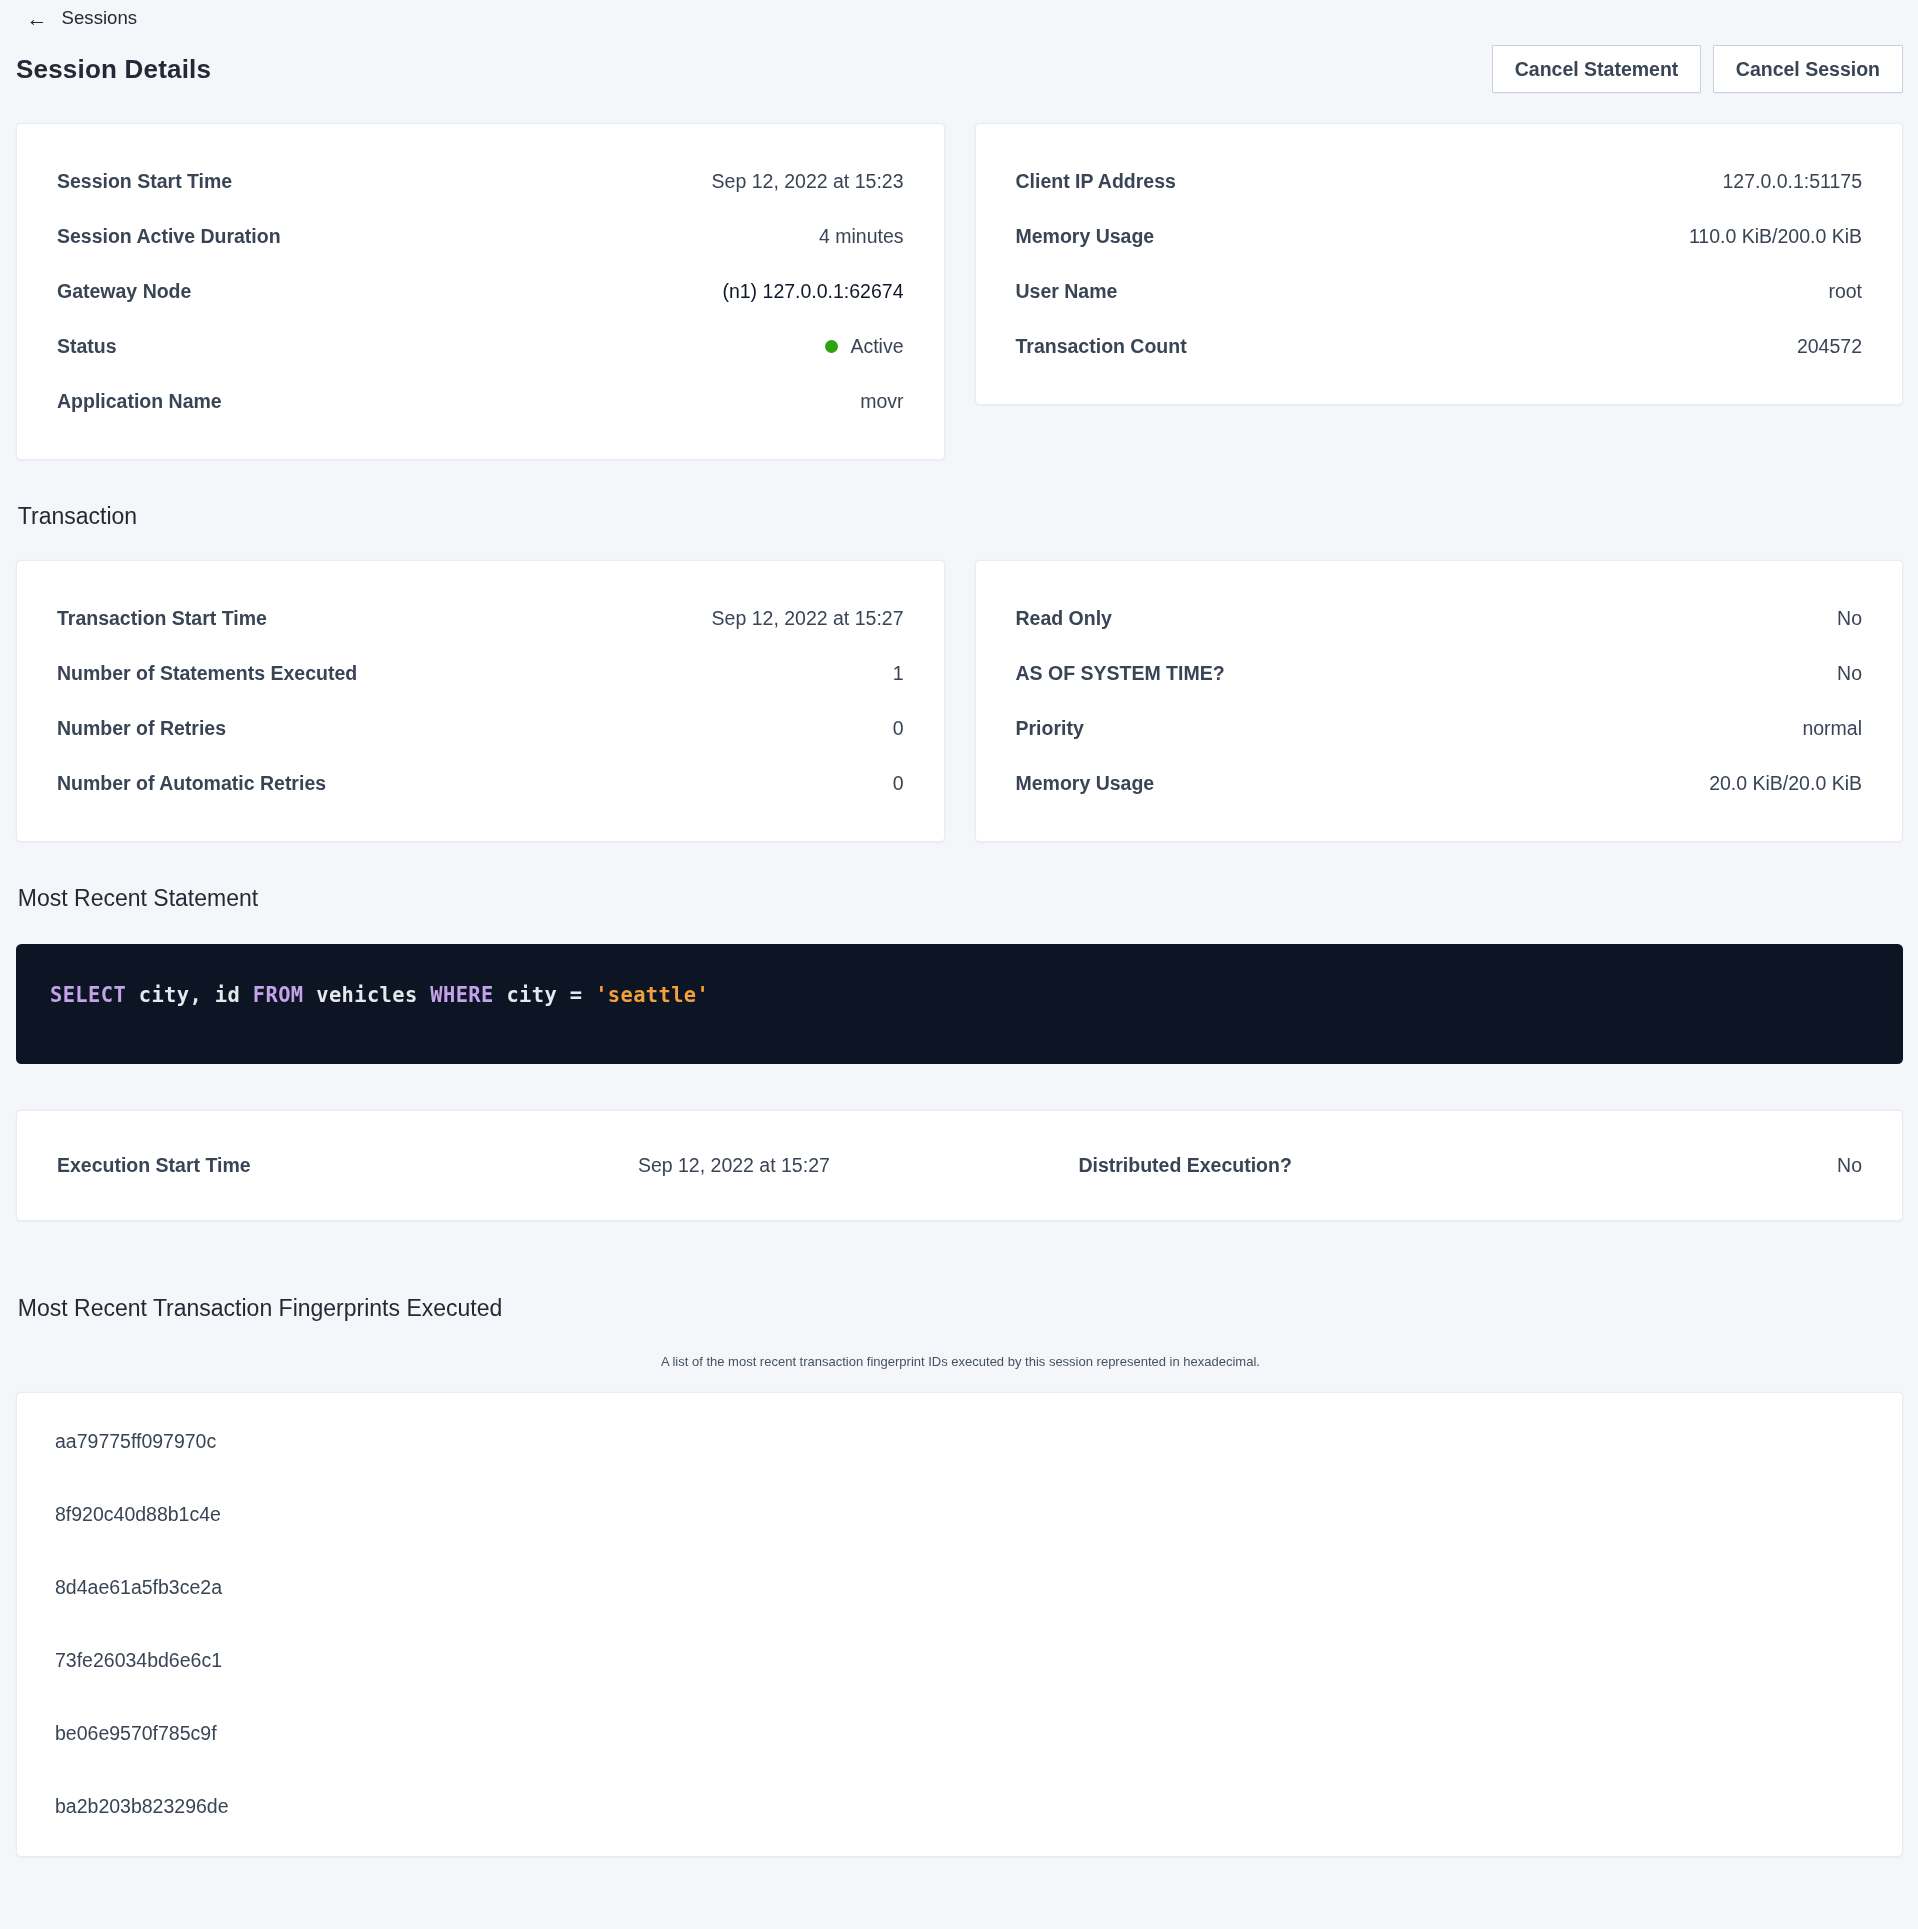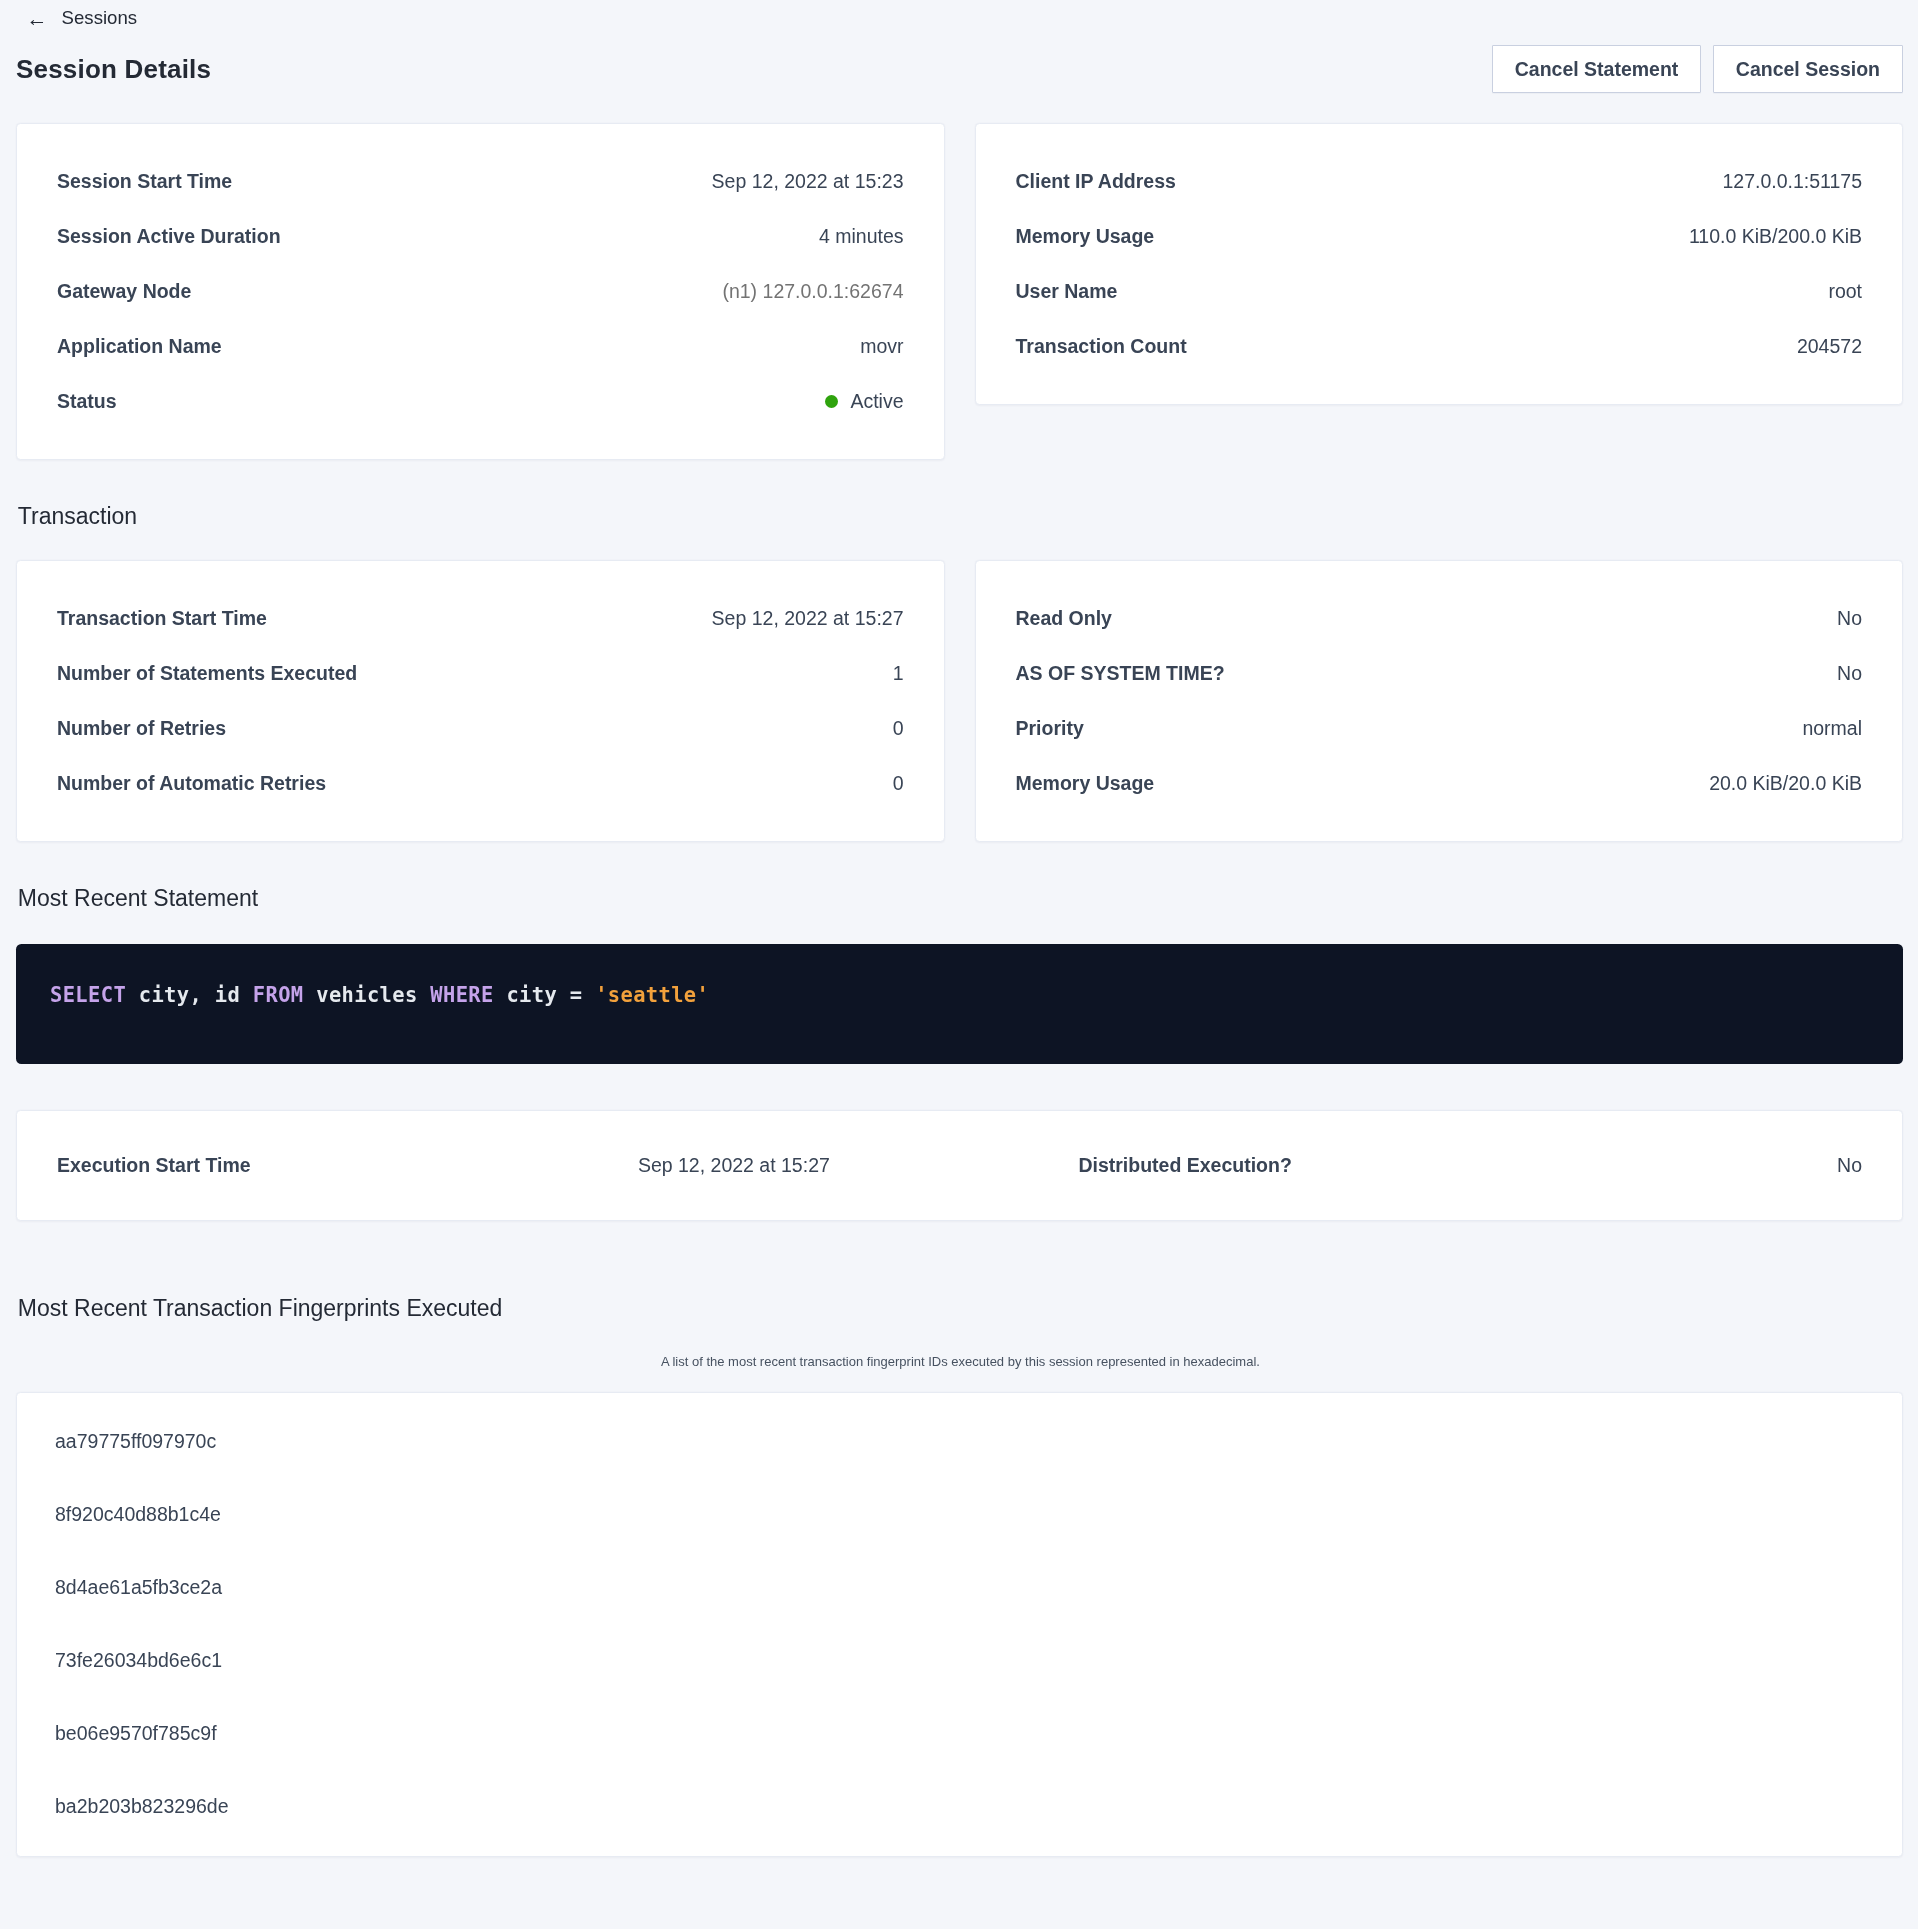--- a/index.html
+++ b/index.html
@@ -48,7 +48,7 @@
   }
   .kv-label { font-weight:bold; color:#394455; }
   .kv-value { color:#394455; }
-  .kv-link { color:#737373; text-decoration:none; cursor:pointer; }
+  .kv-link { color:#0f172a; text-decoration:none; cursor:pointer; }
   .status-wrap { display:flex; align-items:center; gap:12.4px; }
   .status-dot { width:13.3px; height:13.3px; border-radius:50%; background:#2fa30d; display:inline-block; }
 

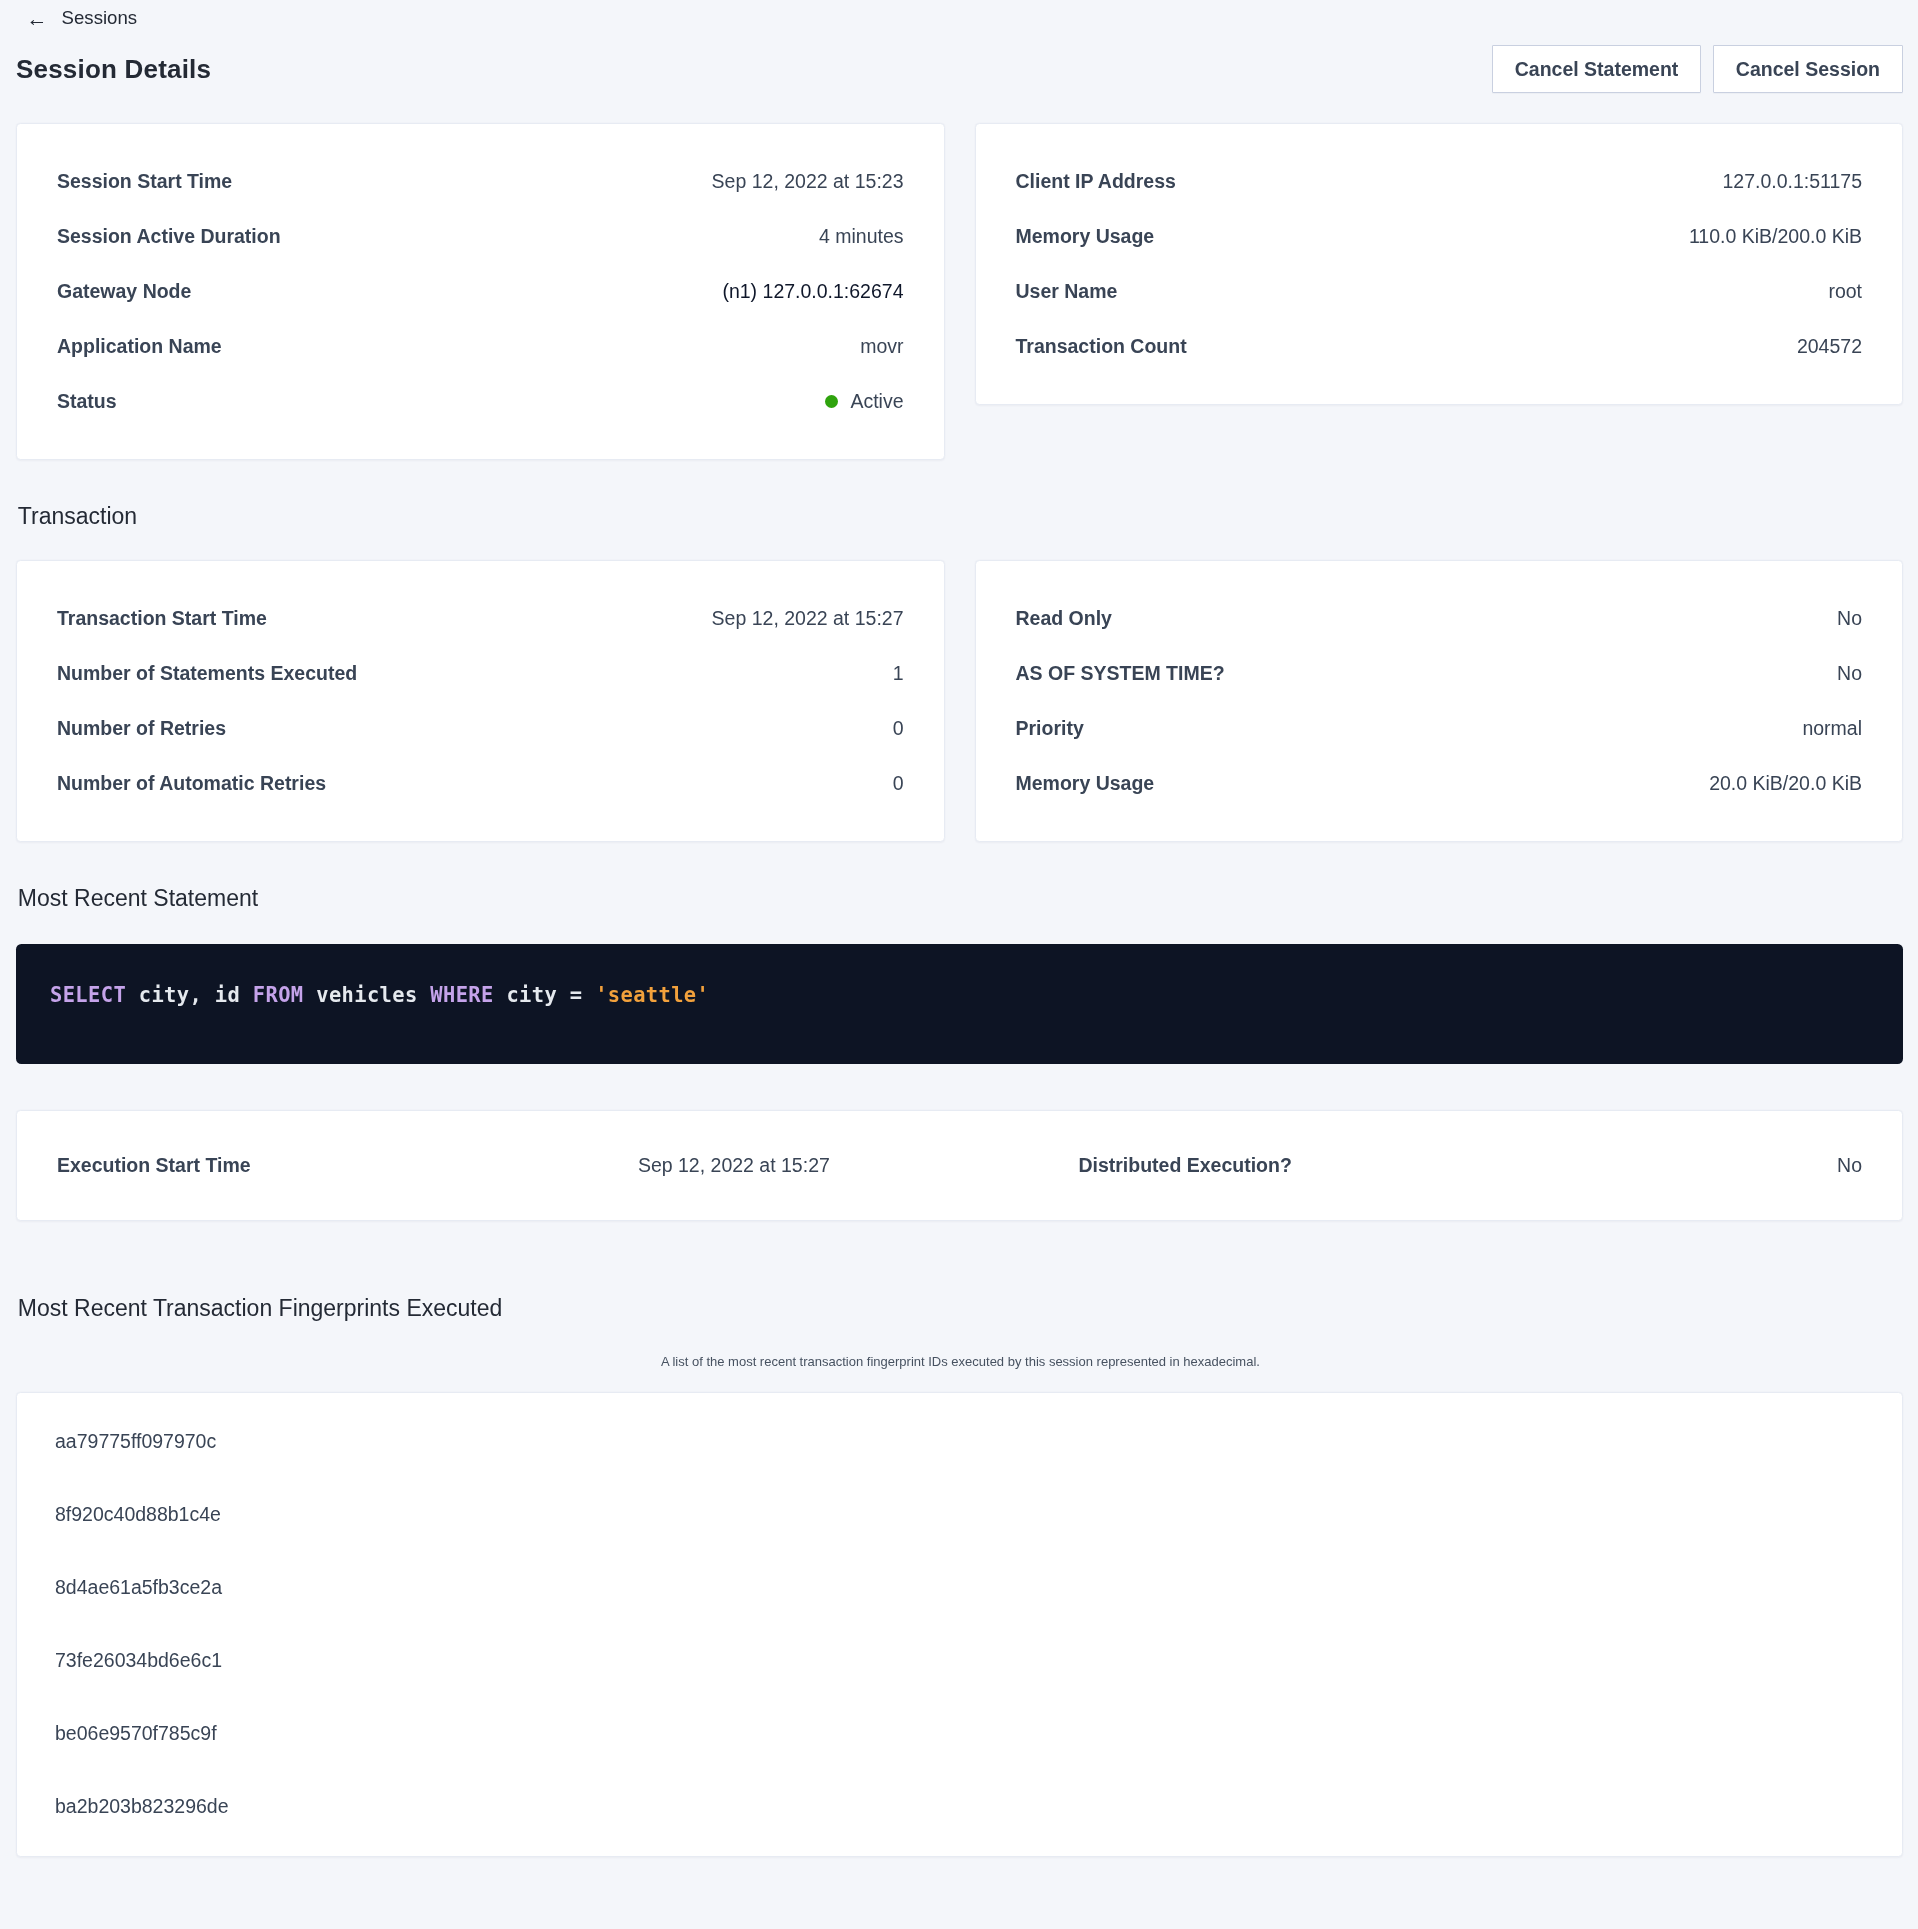--- a/index.html
+++ b/index.html
@@ -123,15 +123,15 @@
         <a class="kv-value kv-link">(n1) 127.0.0.1:62674</a>
       </div>
       <div class="kv-row">
-        <span class="kv-label">Application Name</span>
-        <span class="kv-value">movr</span>
-      </div>
-      <div class="kv-row">
         <span class="kv-label">Status</span>
         <span class="kv-value status-wrap">
           <span class="status-dot"></span>
           <span>Active</span>
         </span>
+      </div>
+      <div class="kv-row">
+        <span class="kv-label">Application Name</span>
+        <span class="kv-value">movr</span>
       </div>
     </div>
 

